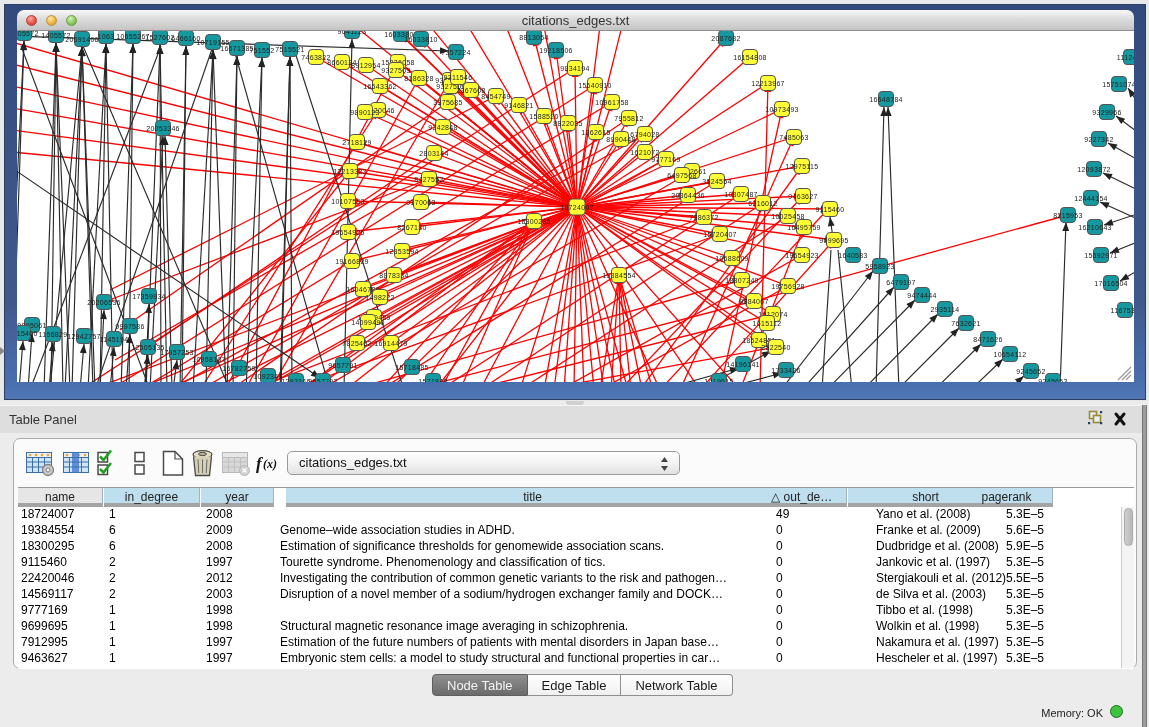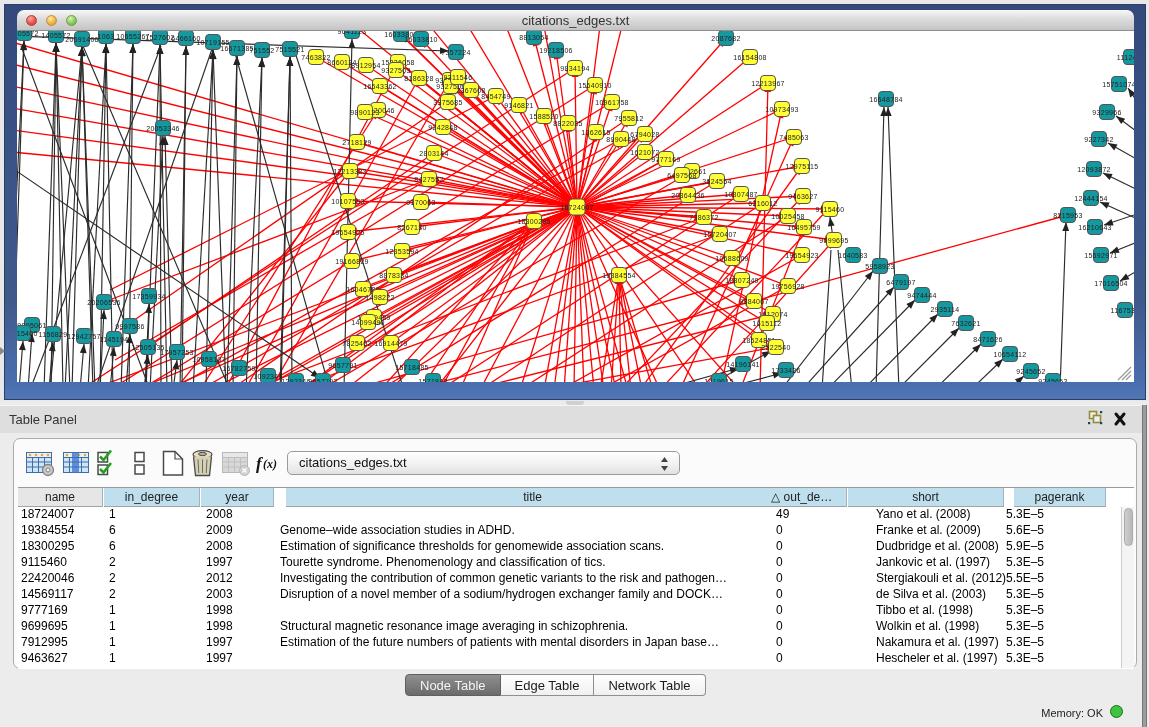--- a/index.html
+++ b/index.html
@@ -19,7 +19,7 @@
 #combo{position:absolute;left:273px;top:12px;width:393px;height:24px;border:1px solid #9a9a9a;border-radius:5px;
  background:linear-gradient(180deg,#fff,#f0f0f0 60%,#e2e2e2);font-size:13px;color:#111;line-height:22px;padding-left:11px}
 #thead{position:absolute;left:4px;top:48px;width:1116px;height:20px;background:#fff;border-top:1px solid #999}
-#thead div{position:absolute;top:0;height:19px;font-size:12px;color:#222;text-align:center;line-height:19px;border-right:1px solid #9fb4bf;border-bottom:1px solid #a3a3a3;background:#bfdfef}
+#thead div{position:absolute;top:0;height:19px;font-size:12px;color:#222;text-align:center;line-height:19px;border-right:1px solid #9fb4bf;border-bottom:4px solid #a3a3a3;background:#bfdfef}
 #tbody{position:absolute;left:4px;top:68px;width:1116px;height:162px;overflow:hidden;background:#fff}
 .tr{position:relative;height:16px;font-size:12px;color:#000;white-space:nowrap}
 .tr div{position:absolute;top:0;height:16px;line-height:15px;overflow:hidden}

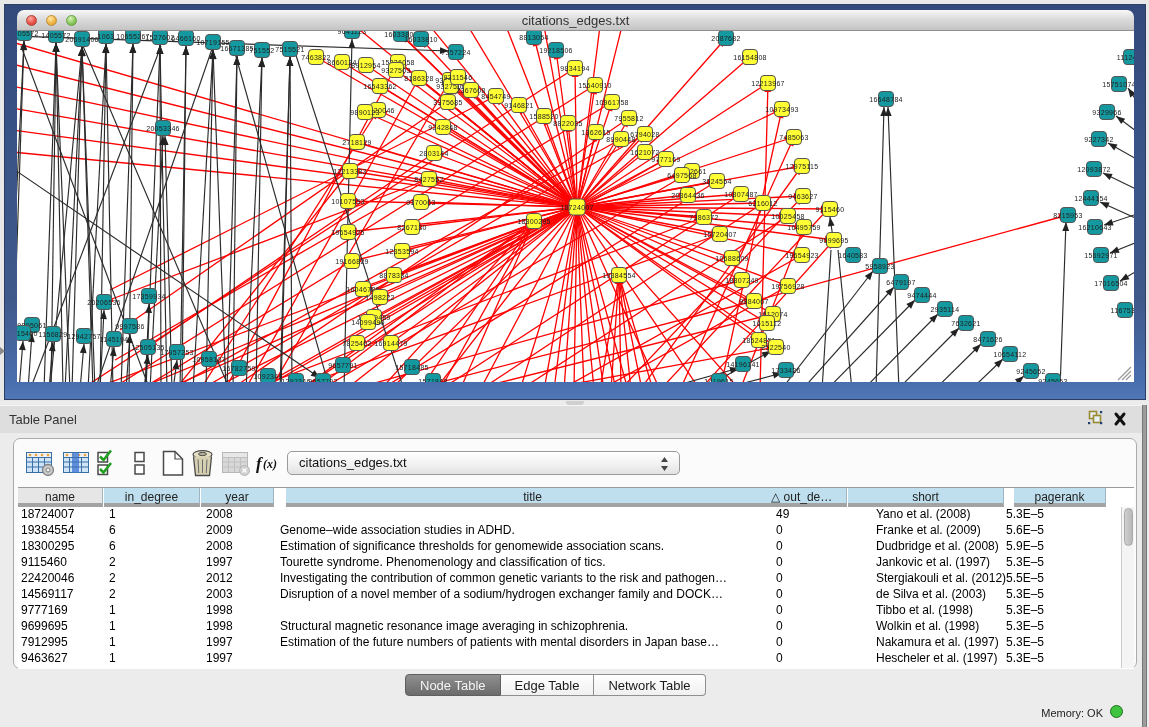--- a/index.html
+++ b/index.html
@@ -848,7 +848,7 @@
         <div style="left:268px;width:494px">title</div>
         <div style="left:752px;width:77px;text-align:left;padding-left:1px">△ out_de…</div>
         <div style="left:830px;width:156px">short</div>
-        <div style="left:996px;width:92px">pagerank</div>
+        <div style="left:943px;width:92px">pagerank</div>
       </div>
       <div id="tbody">
           <div class="tr">

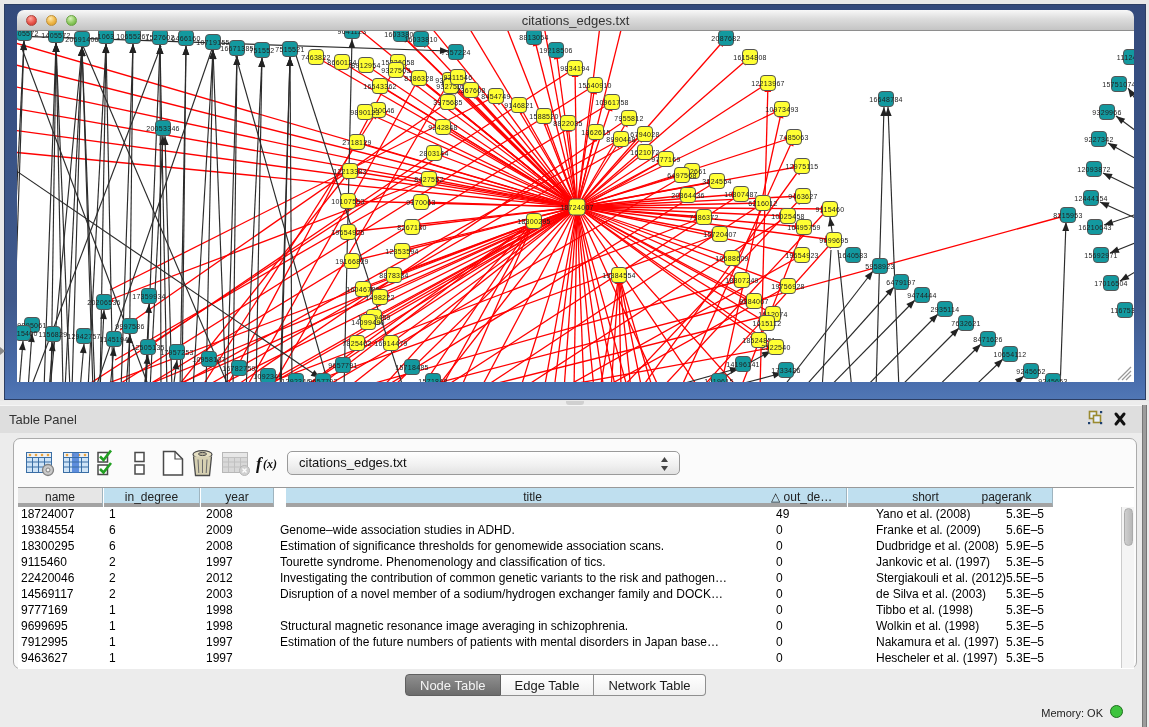--- a/index.html
+++ b/index.html
@@ -934,6 +934,7 @@
             <div class="c0">9463627</div>
             <div class="c1">1</div>
             <div class="c2">1997</div>
+            <div class="c3">Embryonic stem cells: a model to study structural and functional properties in car…</div>
             <div class="c4">0</div>
             <div class="c5">Hescheler et al. (1997)</div>
             <div class="c6">5.3E–5</div>

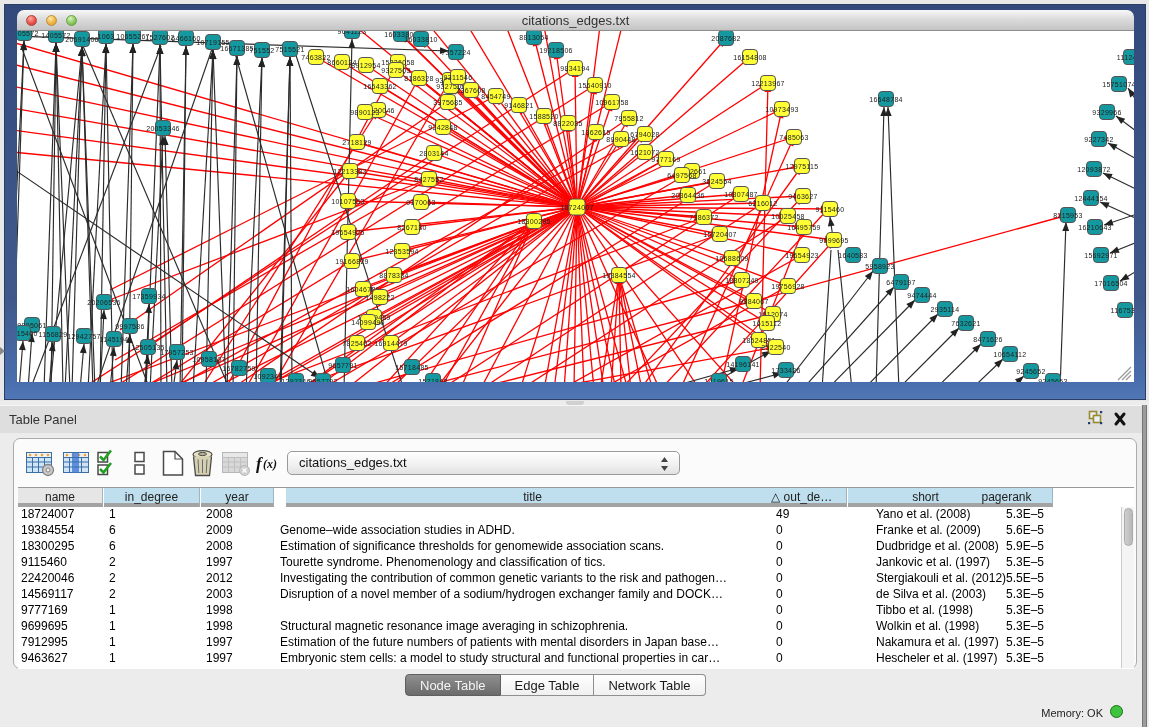--- a/index.html
+++ b/index.html
@@ -28,7 +28,7 @@
 .c6{left:988px;width:90px}
 #vsb{position:absolute;right:2px;top:68px;width:13px;height:161px;background:#f4f4f4;border-left:1px solid #ccc}
 #vsb .th{position:absolute;left:1.5px;top:1px;width:9px;height:38px;background:linear-gradient(90deg,#cfcfcf,#b8b8b8);border-radius:5px;border:1px solid #aaa}
-#tabs{position:absolute;left:405px;top:273px;height:22px;font-size:13px}
+#tabs{position:absolute;left:432px;top:273px;height:22px;font-size:13px}
 #tabs div{float:left;height:22px;line-height:21px;padding:0 14px;background:linear-gradient(180deg,#fff,#f0f0f0);border:1px solid #8f8f8f;border-left:none;color:#1a1a1a}
 #tabs .sel{background:linear-gradient(180deg,#8f8f8f,#6b6b6b);color:#f4f4f4;border:1px solid #5f5f5f;border-radius:4px 0 0 4px}
 #tabs .last{border-radius:0 4px 4px 0}

